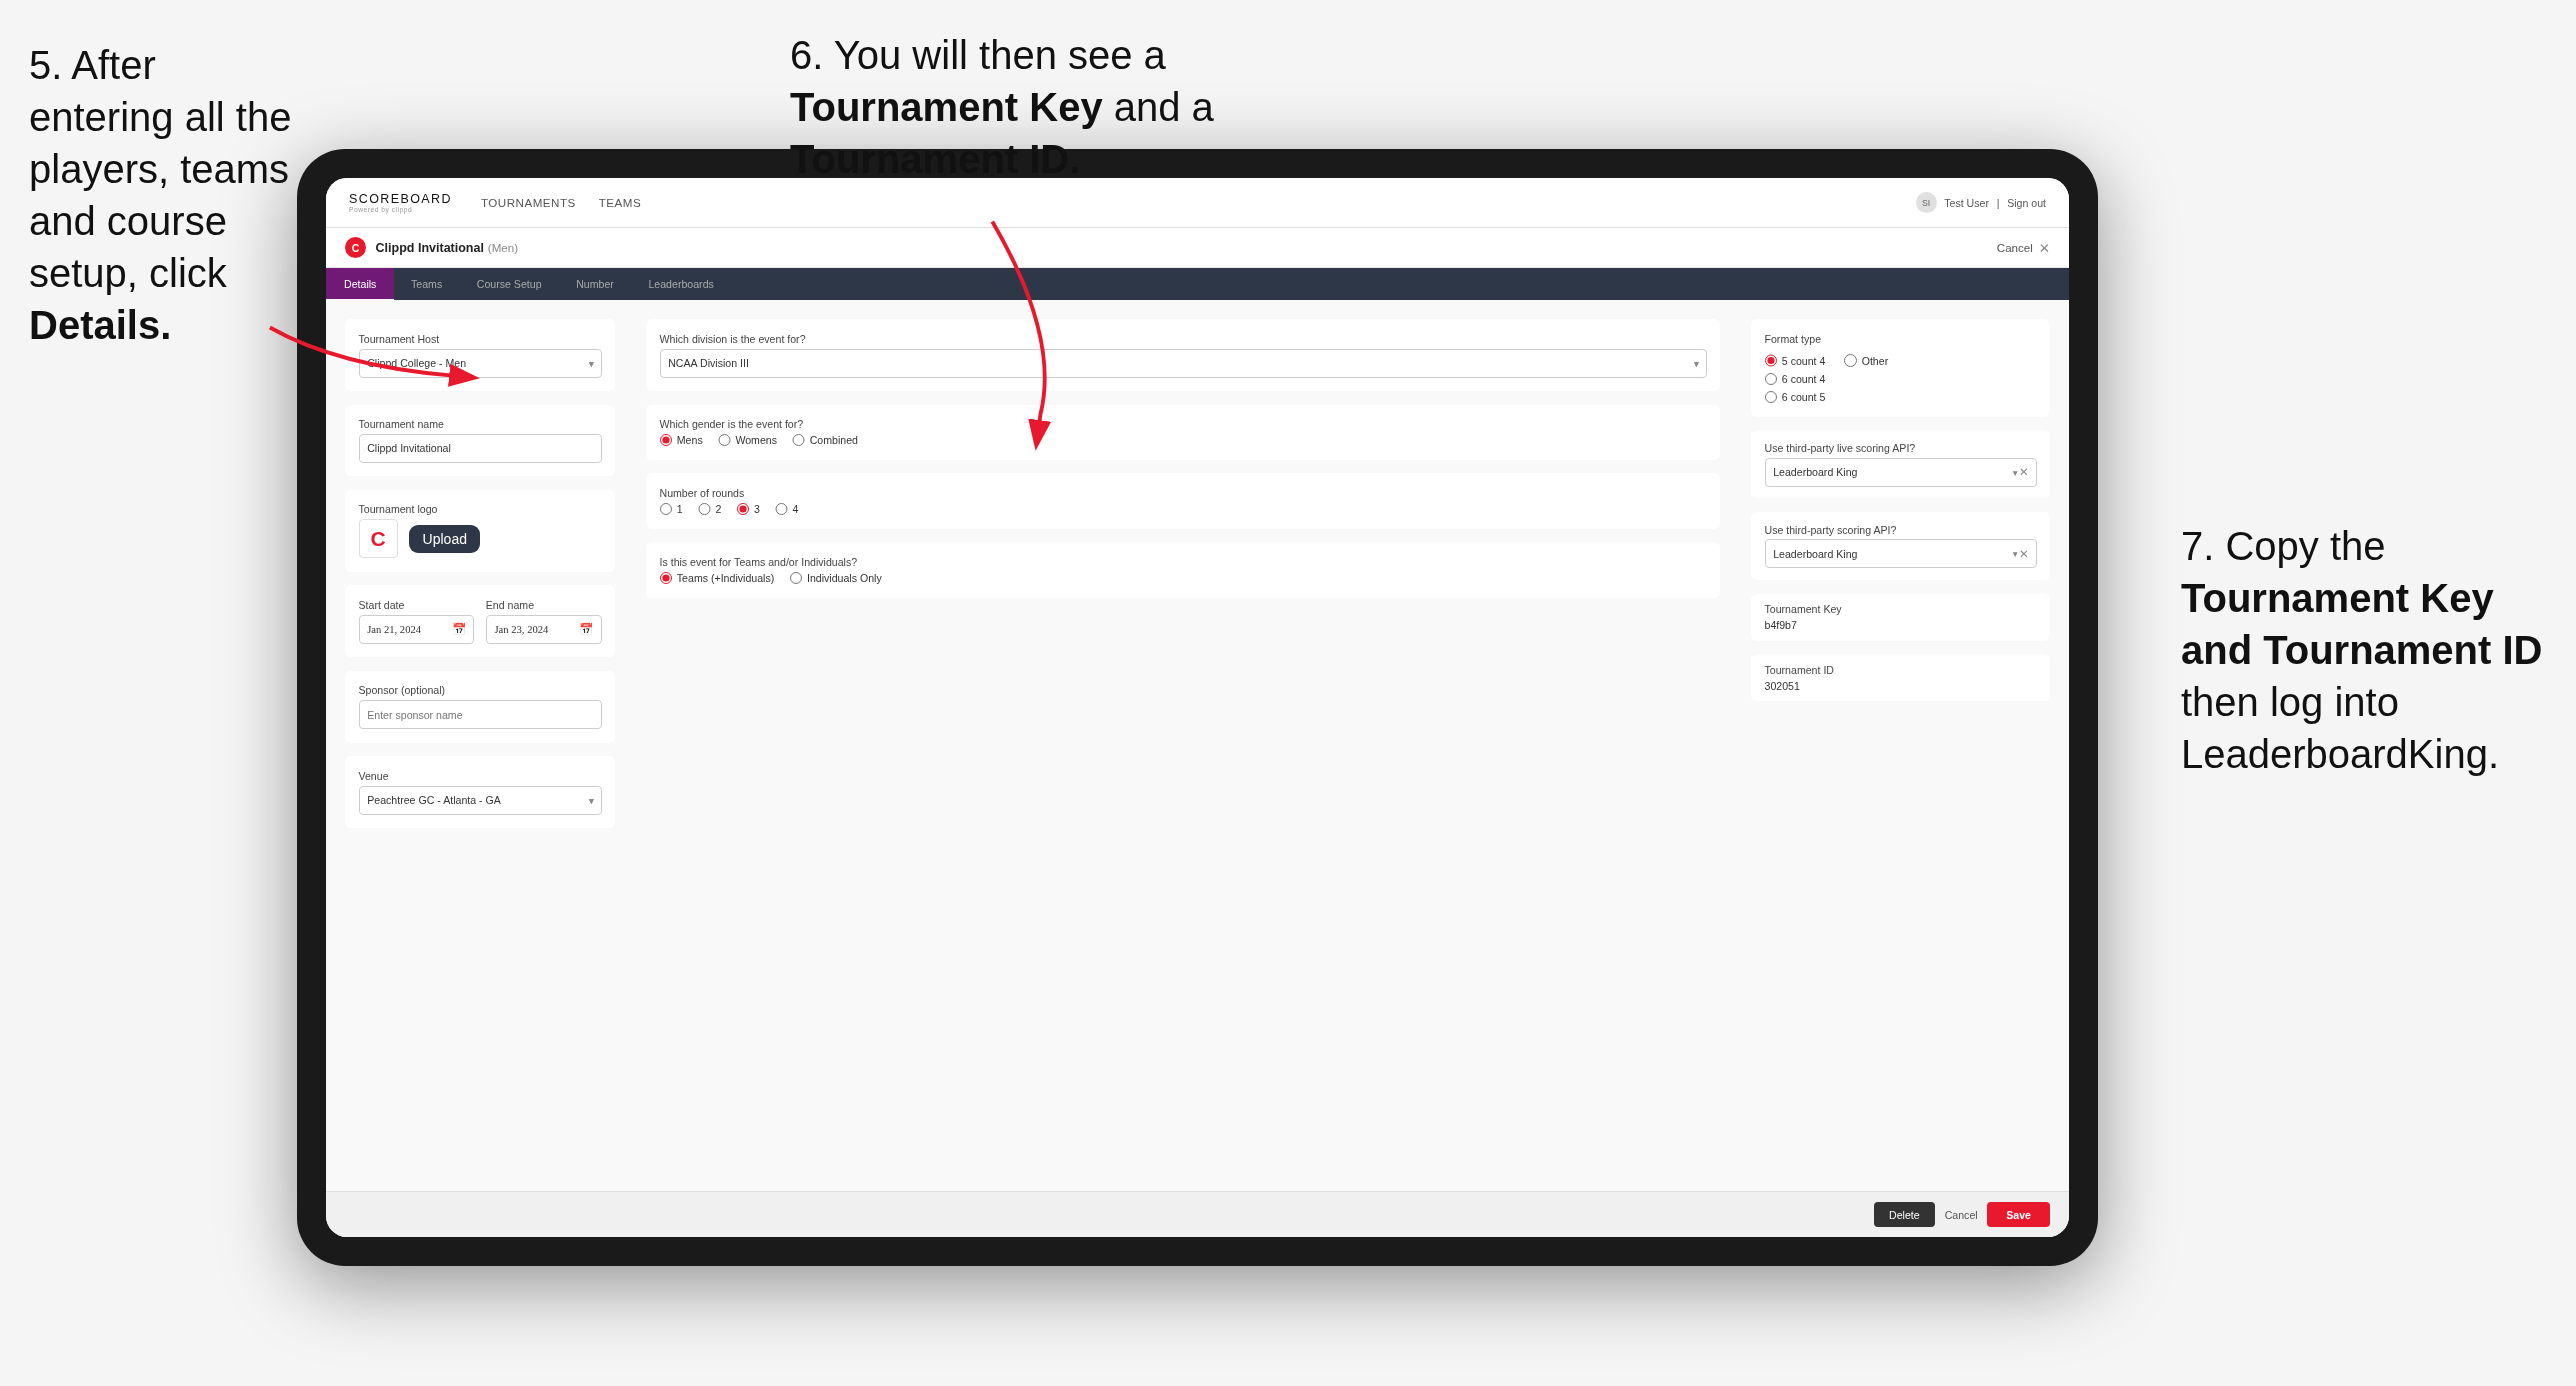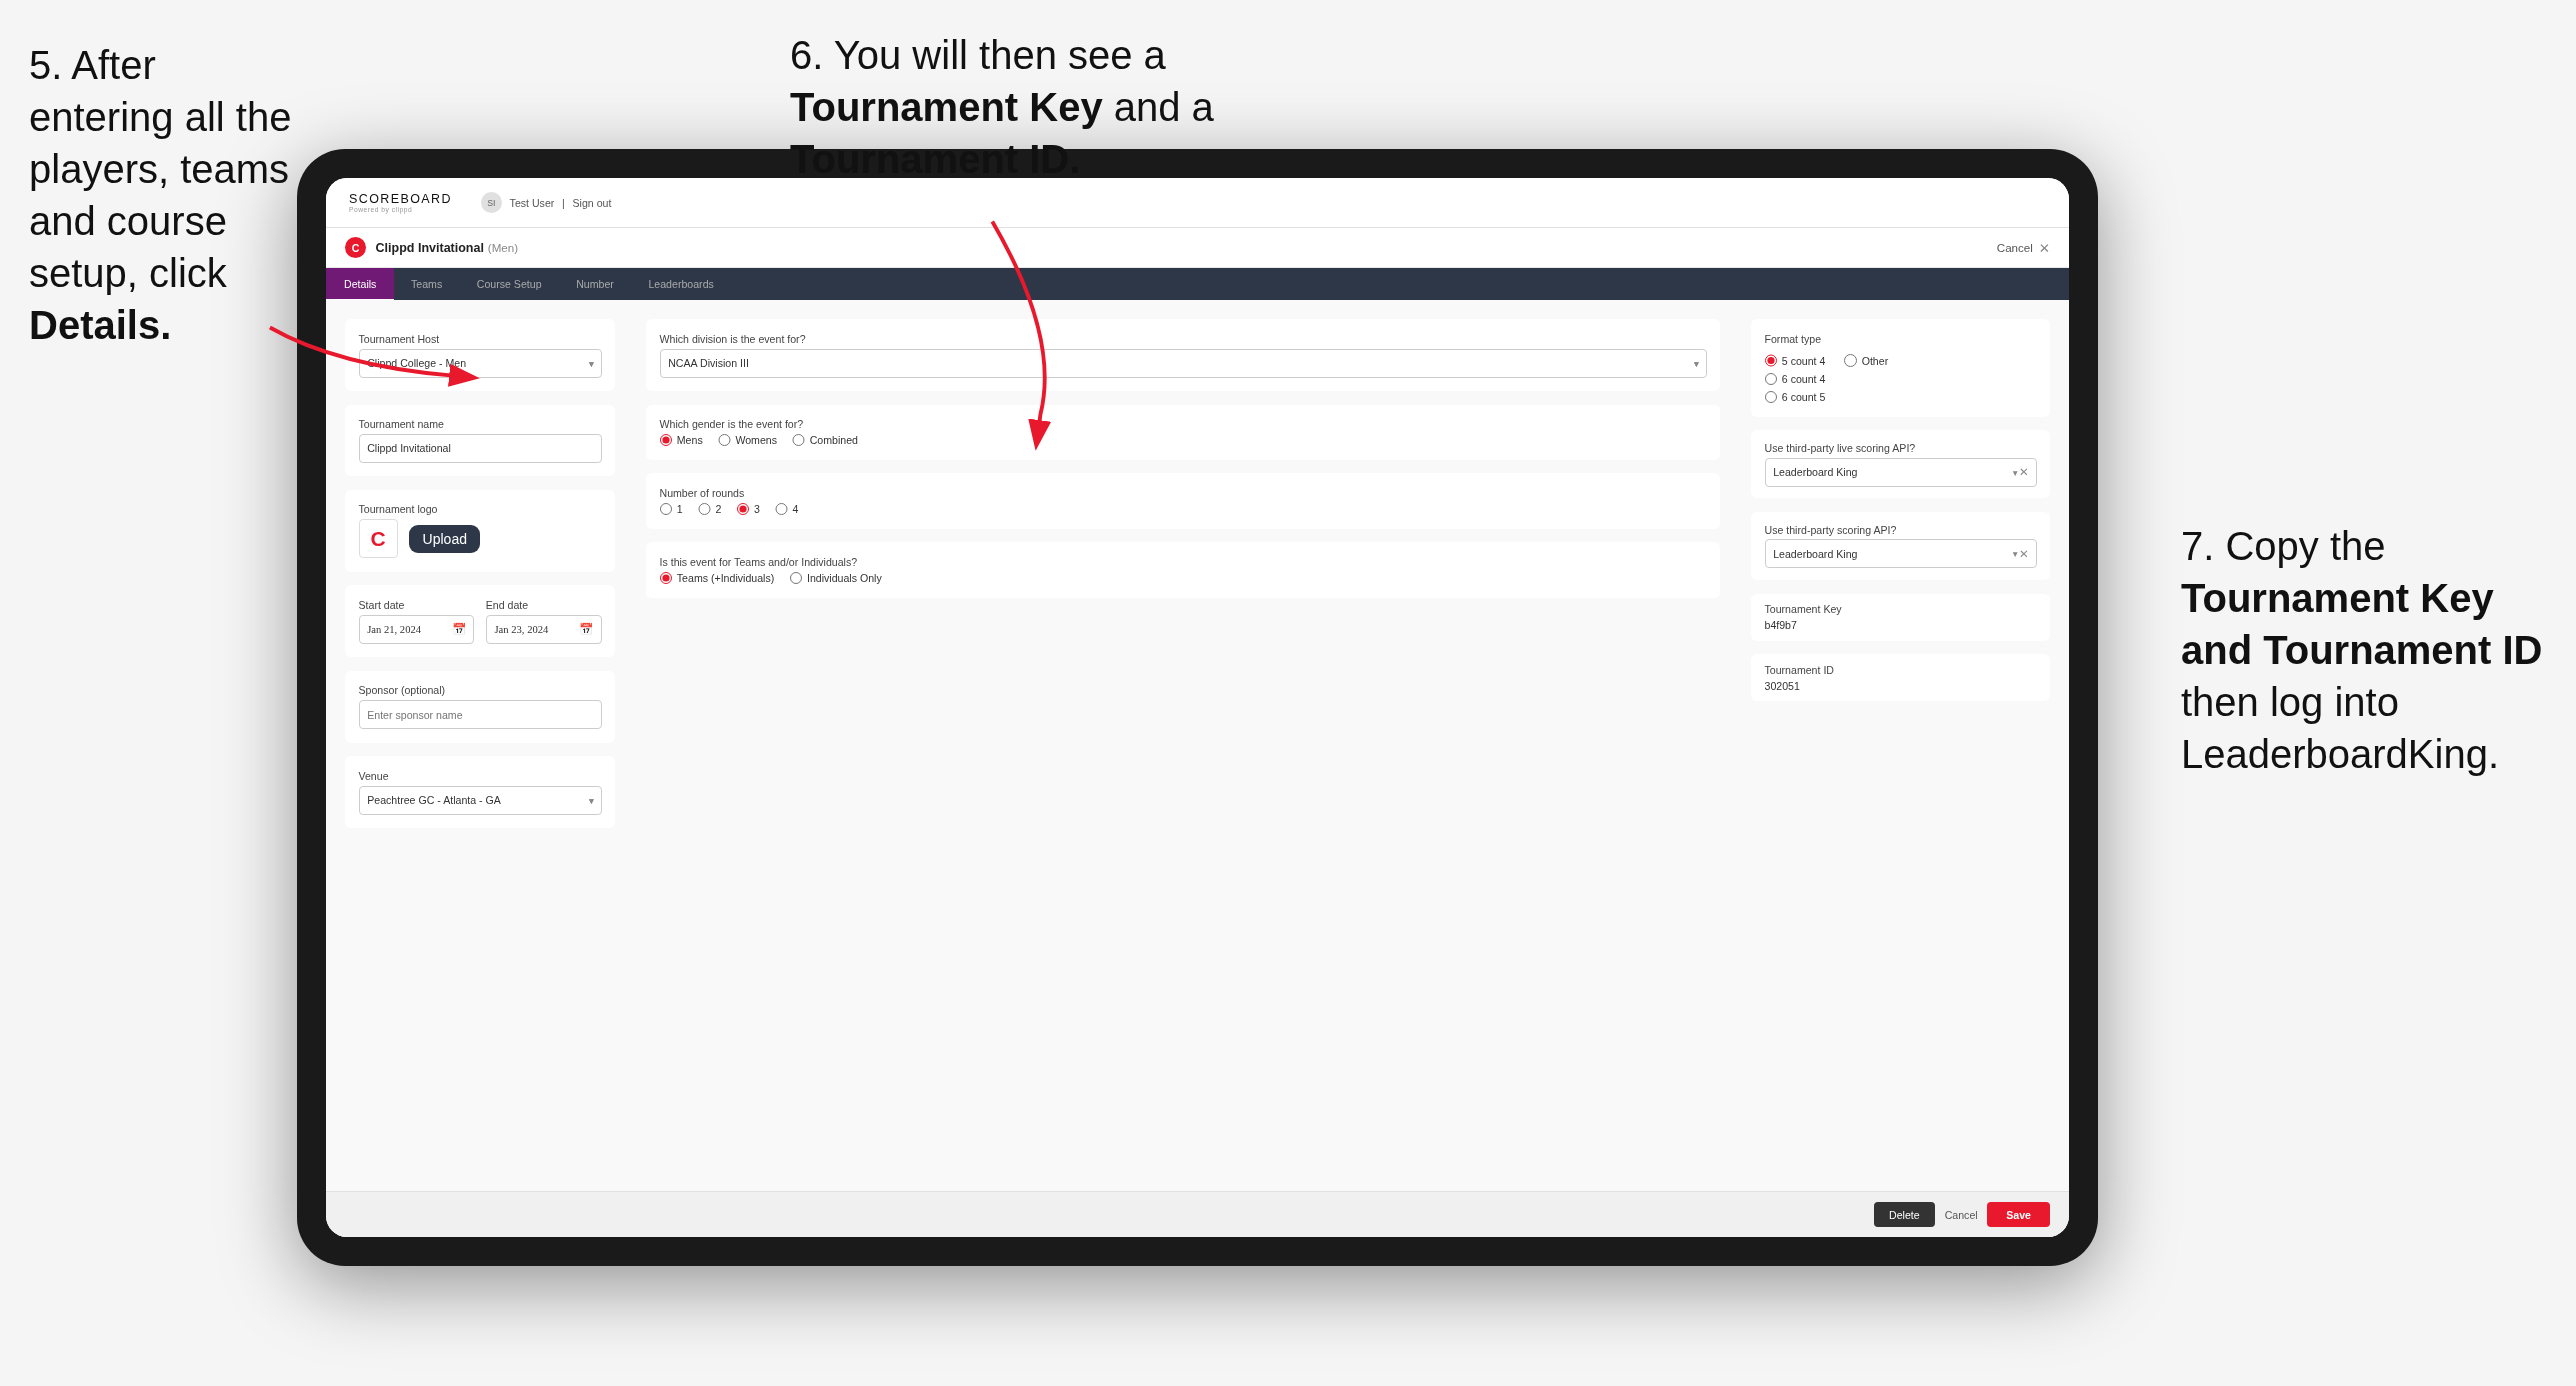--- a/index.html
+++ b/index.html
@@ -477,6 +477,10 @@
         <span class="app-logo-title">SCOREBOARD</span>
         <span class="app-logo-sub">Powered by clippd</span>
       </div>
+      <nav class="app-nav">
+        <a>TOURNAMENTS</a>
+        <a>TEAMS</a>
+      </nav>
       <div class="app-header-right">
         <div class="user-avatar">SI</div>
         <span>Test User</span>

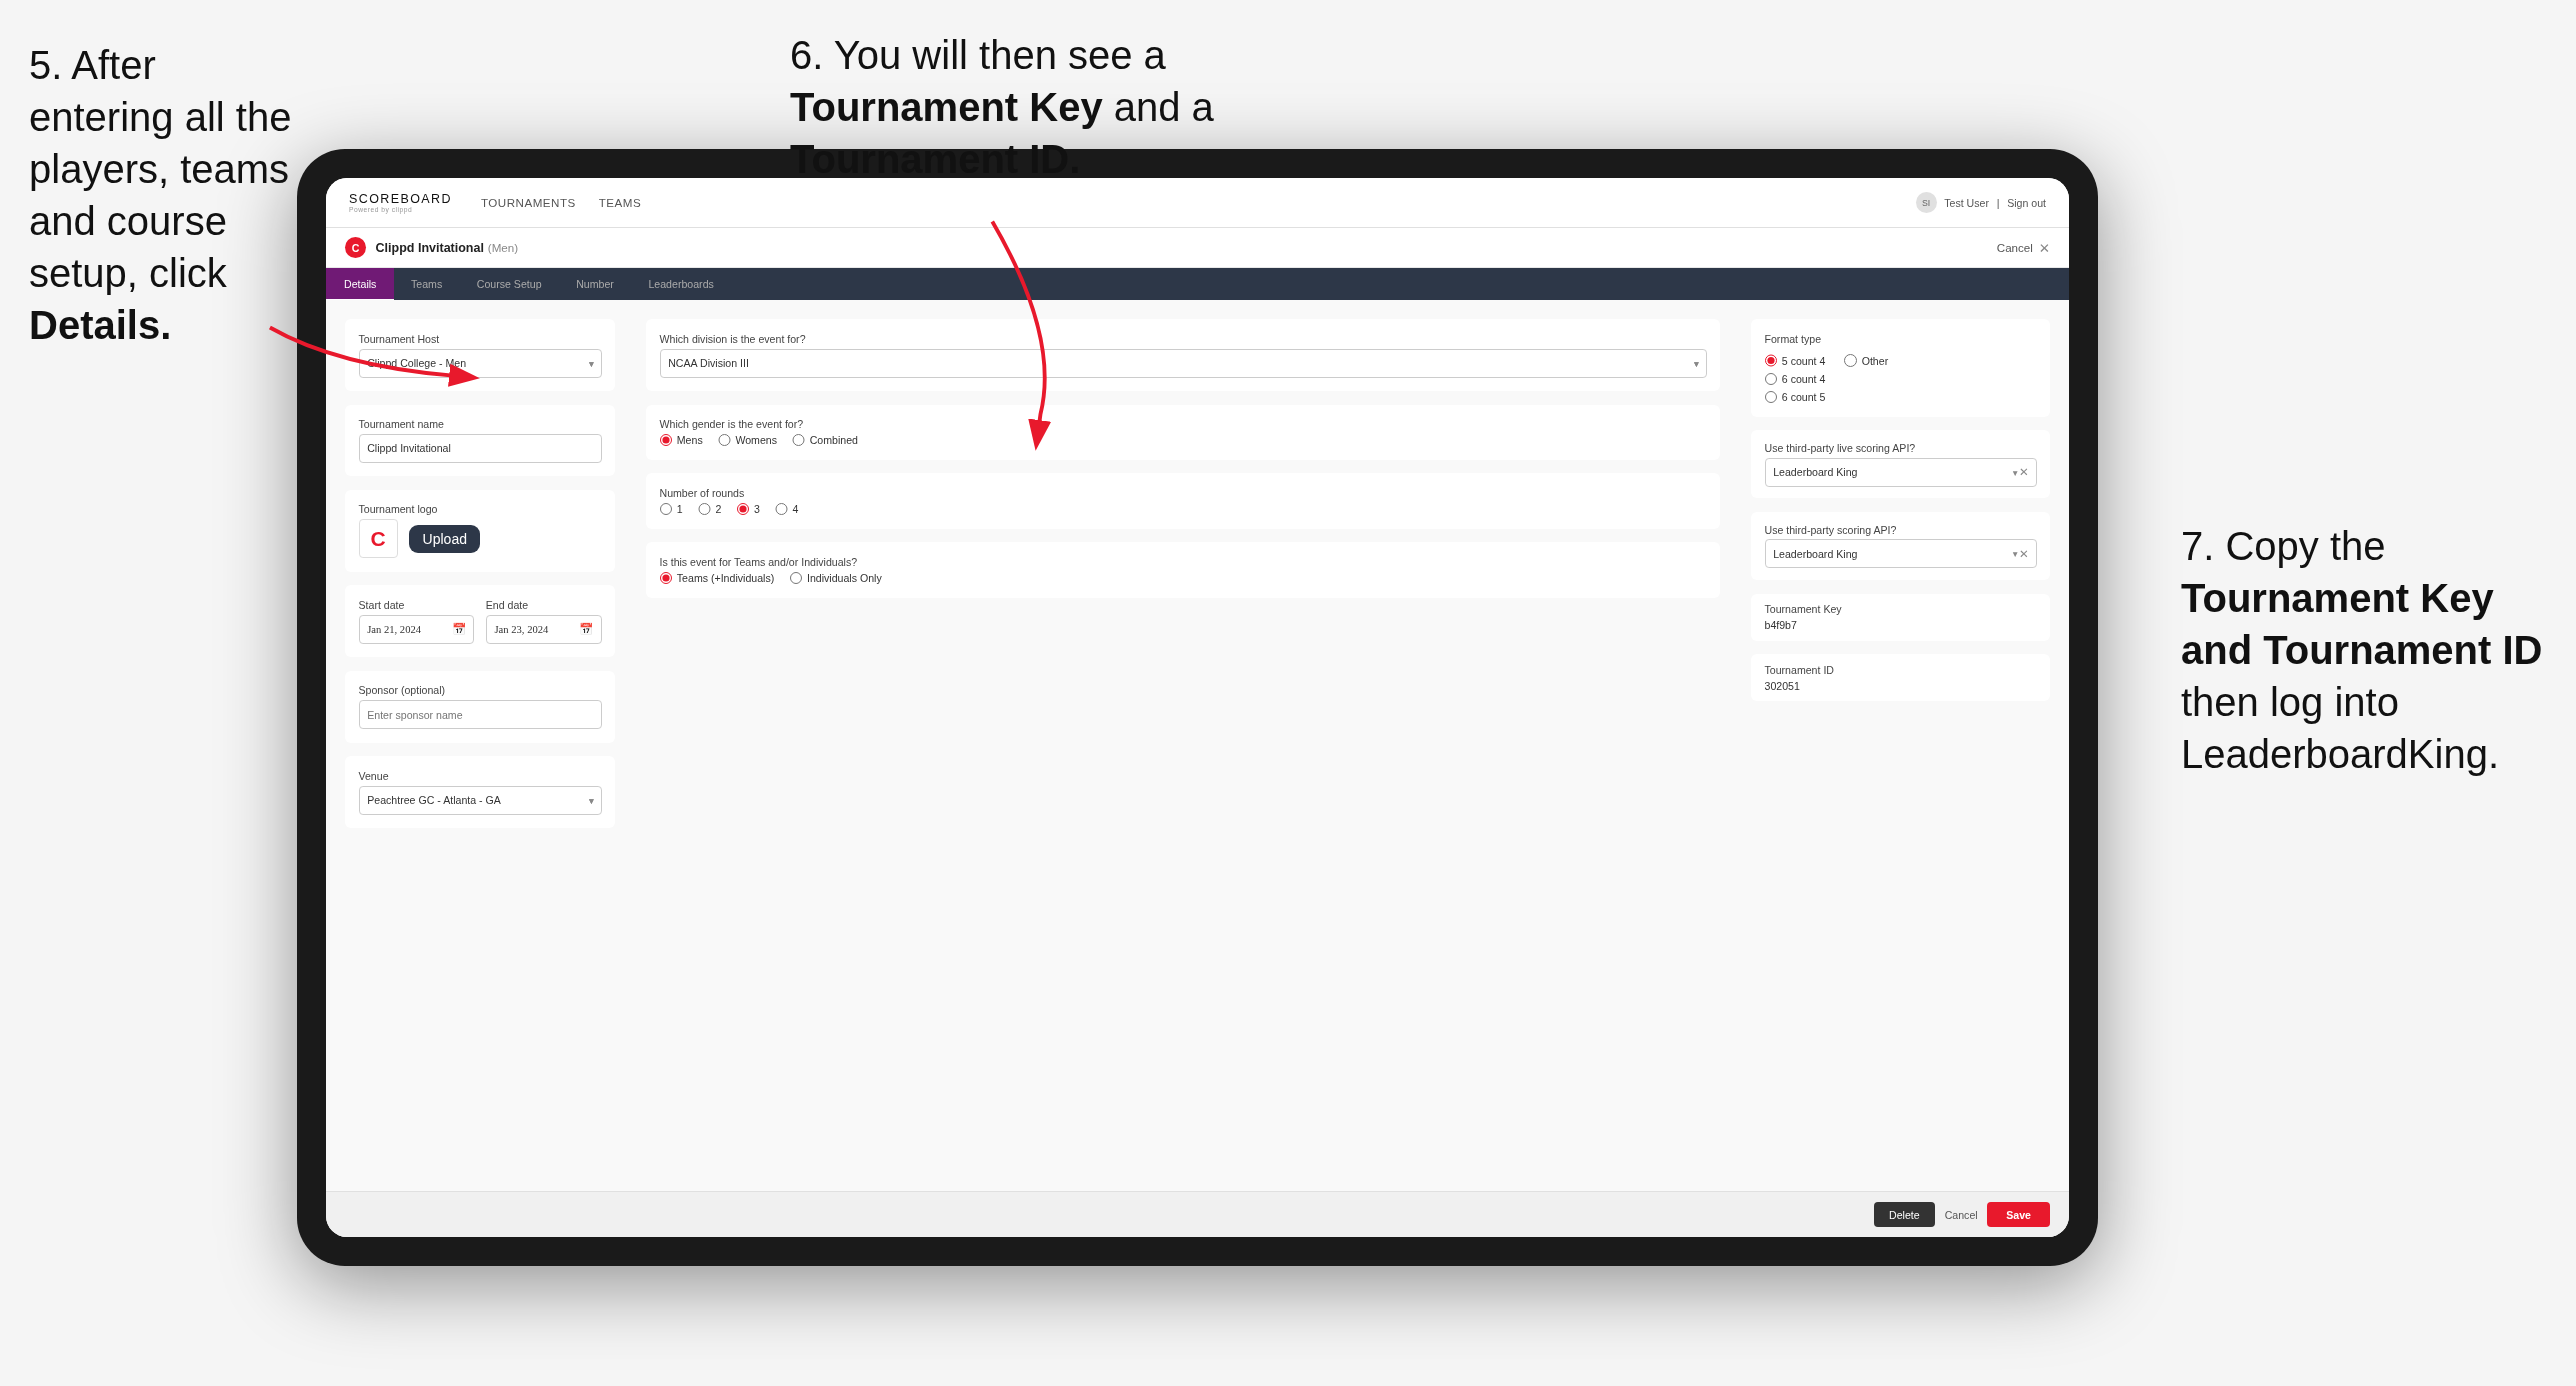--- a/index.html
+++ b/index.html
@@ -544,7 +544,7 @@
               </div>
             </div>
             <div class="date-field">
-              <div class="field-label">End date</div>
+              <div class="field-label">End name</div>
               <div class="date-input-wrapper">
                 <input class="field-input" type="text" value="Jan 23, 2024" style="padding-right: 16px;">
                 <span class="cal-icon">📅</span>

